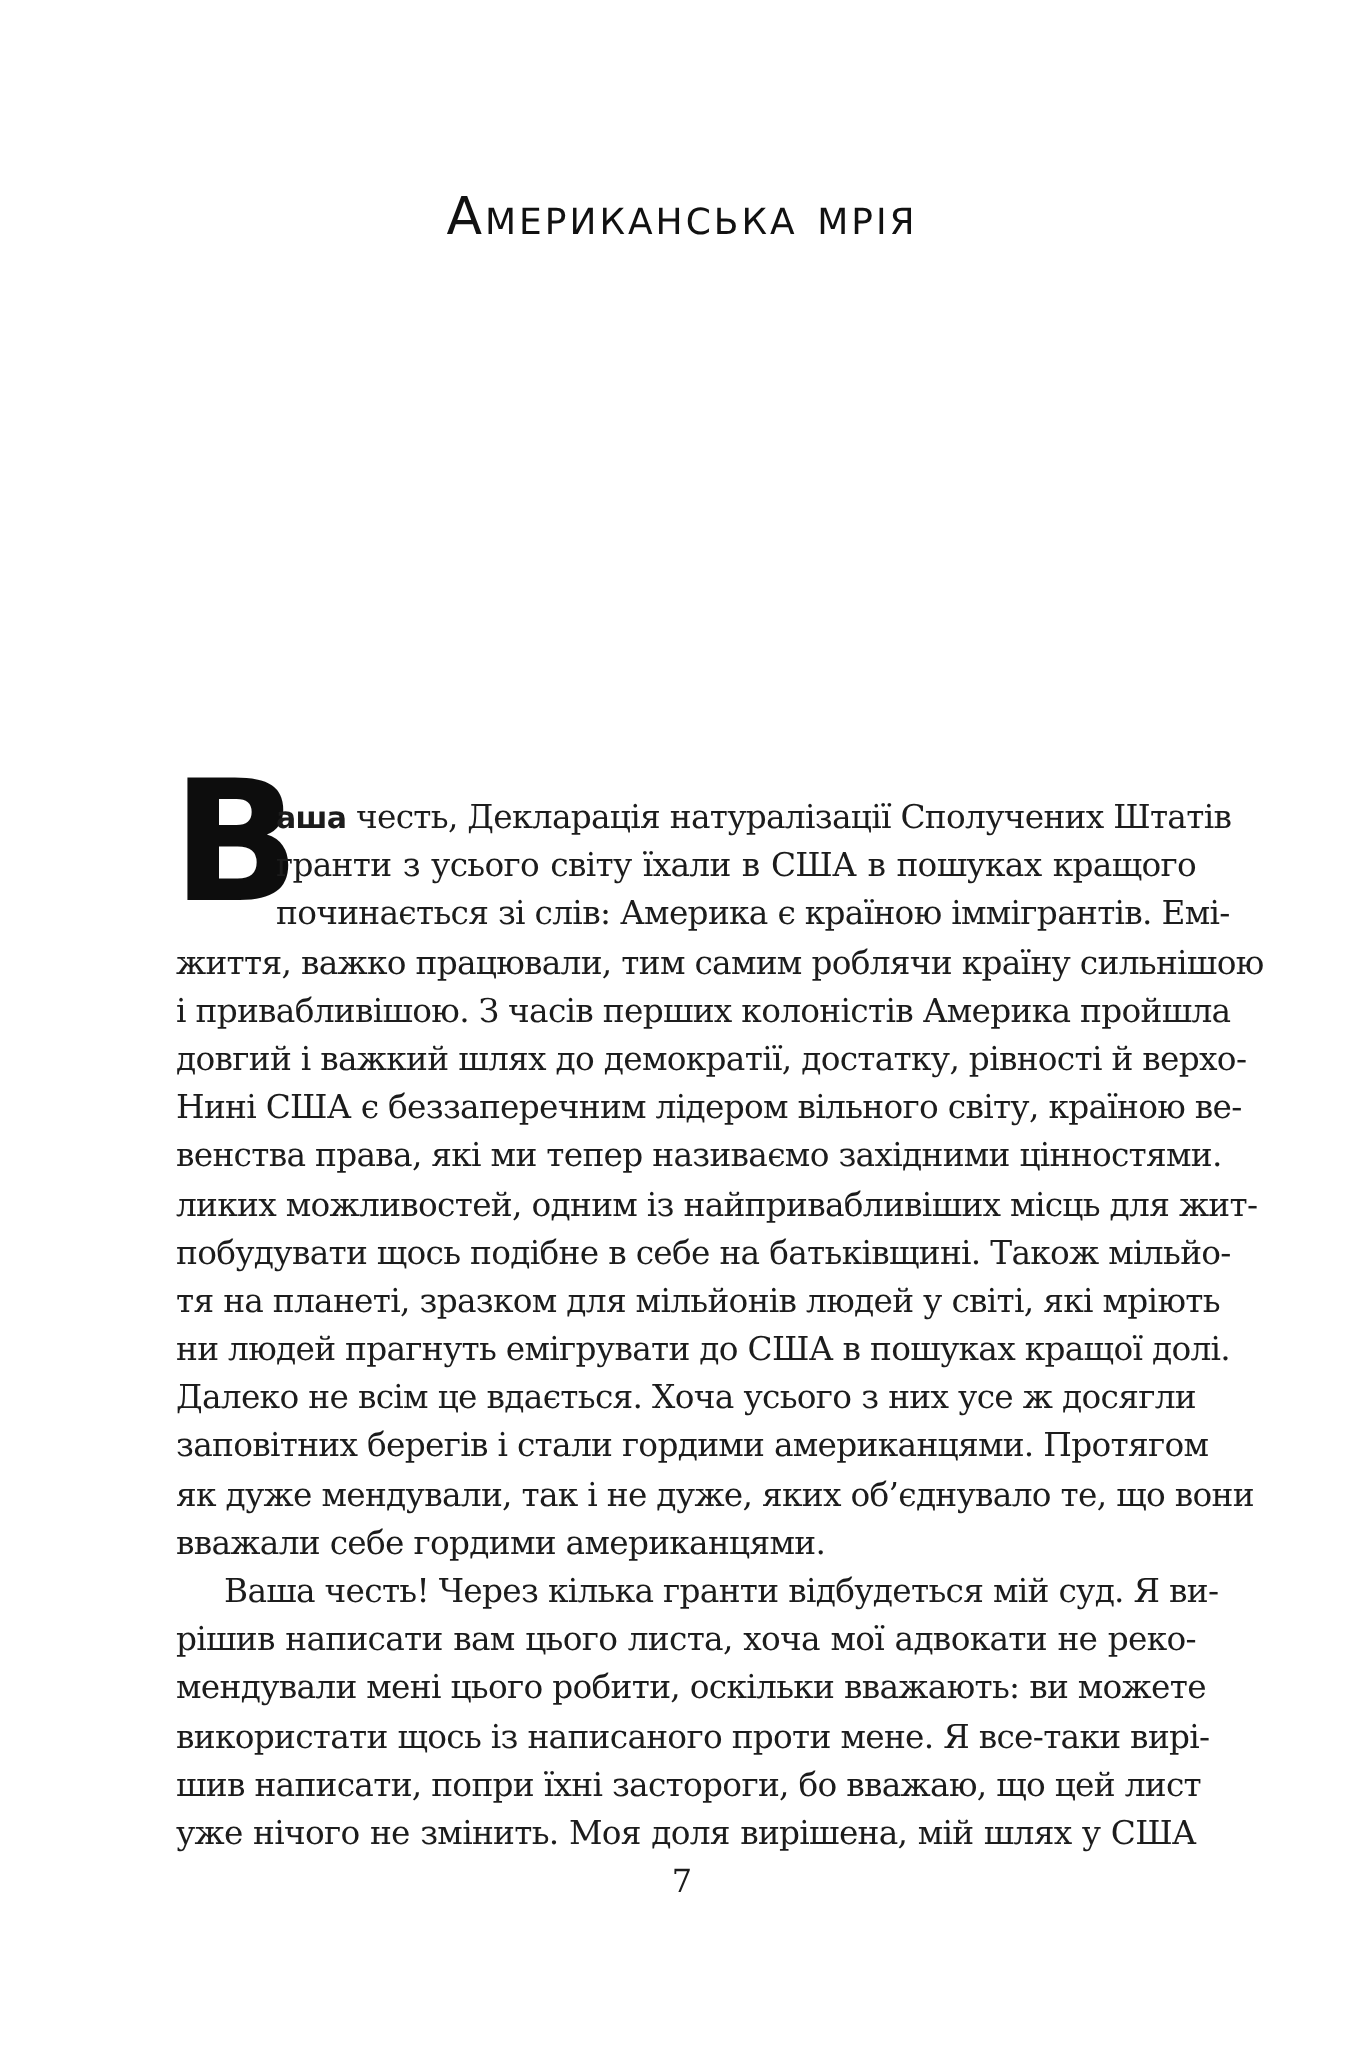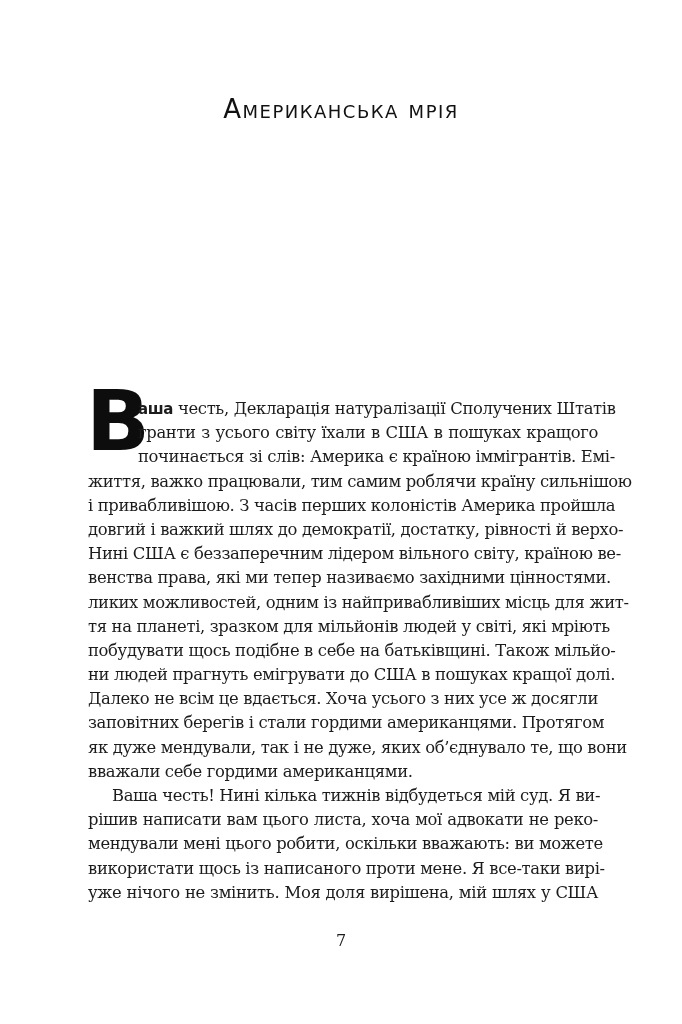--- a/index.html
+++ b/index.html
@@ -108,8 +108,8 @@
       <span class="line">Нині США є беззаперечним лідером вільного світу, країною ве-</span>
       <span class="line">венства права, які ми тепер називаємо західними цінностями.</span>
       <span class="line">ликих можливостей, одним із найпривабливіших місць для жит-</span>
+      <span class="line">побудувати щось подібне в себе на батьківщині. Також мільйо-</span>
       <span class="line">тя на планеті, зразком для мільйонів людей у світі, які мріють</span>
-      <span class="line">побудувати щось подібне в себе на батьківщині. Також мільйо-</span>
       <span class="line">ни людей прагнуть емігрувати до США в пошуках кращої долі.</span>
       <span class="line">Далеко не всім це вдається. Хоча усього з них усе ж досягли</span>
       <span class="line">заповітних берегів і стали гордими американцями. Протягом</span>

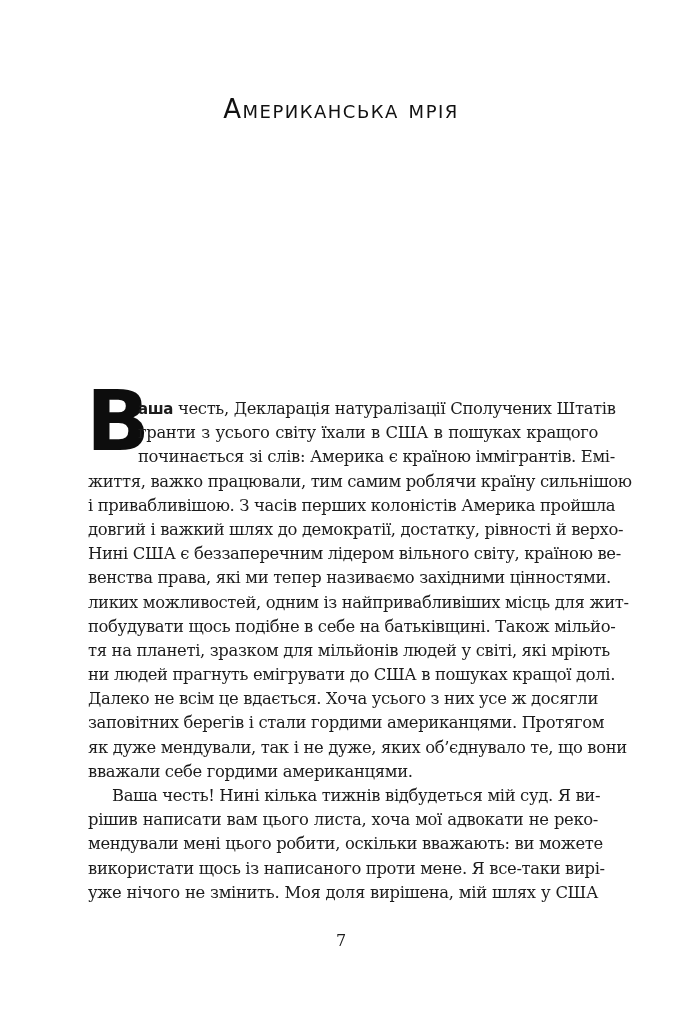--- a/index.html
+++ b/index.html
@@ -117,7 +117,7 @@
       <span class="line last">вважали себе гордими американцями.</span>
     </div>
     <div>
-      <span class="line indented">Ваша честь! Нині кілька тижнів відбудеться мій суд. Я ви-</span>
+      <span class="line indented">Ваша честь! Через кілька гранти відбудеться мій суд. Я ви-</span>
       <span class="line">рішив написати вам цього листа, хоча мої адвокати не реко-</span>
       <span class="line">мендували мені цього робити, оскільки вважають: ви можете</span>
       <span class="line">використати щось із написаного проти мене. Я все-таки вирі-</span>

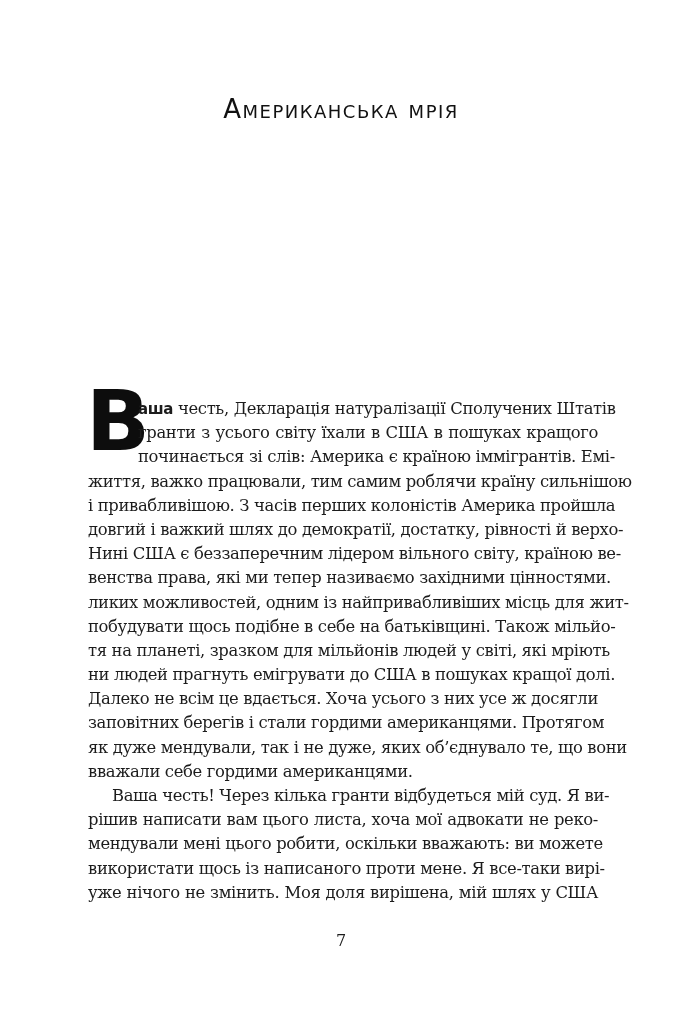--- a/index.html
+++ b/index.html
@@ -121,6 +121,7 @@
       <span class="line">рішив написати вам цього листа, хоча мої адвокати не реко-</span>
       <span class="line">мендували мені цього робити, оскільки вважають: ви можете</span>
       <span class="line">використати щось із написаного проти мене. Я все-таки вирі-</span>
+      <span class="line">шив написати, попри їхні застороги, бо вважаю, що цей лист</span>
       <span class="line">уже нічого не змінить. Моя доля вирішена, мій шлях у США</span>
     </div>
   </div>

